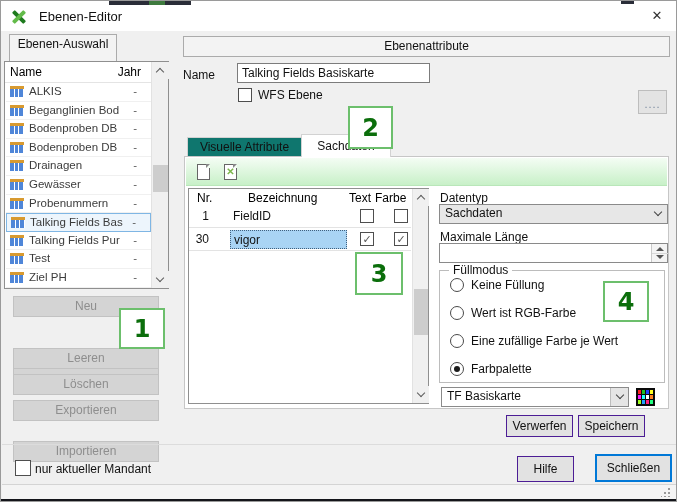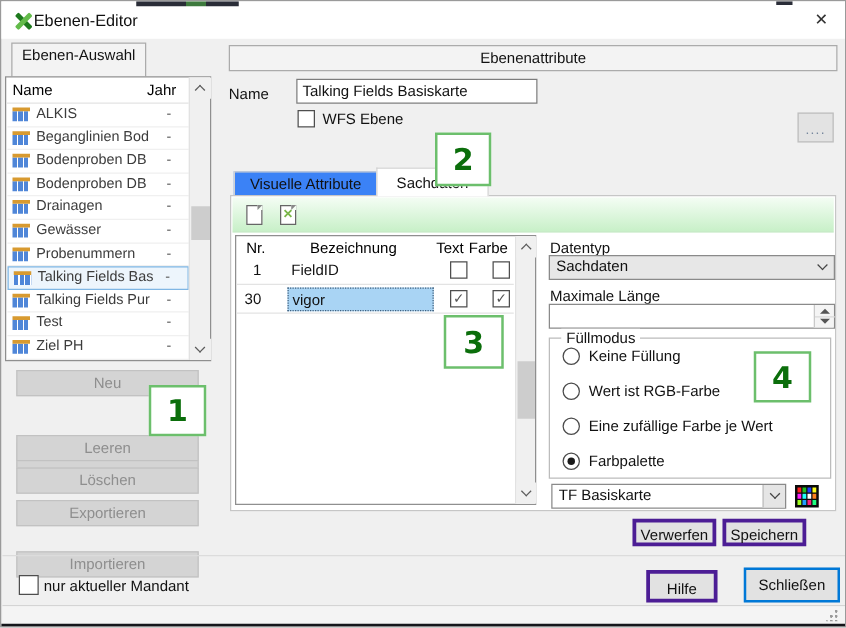--- a/index.html
+++ b/index.html
@@ -15,7 +15,7 @@
   .appicon i{position:absolute;left:1px;top:7px;width:16px;height:4px;border-radius:1px;}
   .appicon .b1{background:#1e7a1e;transform:rotate(45deg);}
   .appicon .b2{background:#63bb4a;transform:rotate(-45deg);}
-  .title{position:absolute;left:26px;top:8px;font-size:13px;color:#101010;}
+  .title{position:absolute;left:38px;top:8px;font-size:13px;color:#101010;}
   .closebtn{position:absolute;left:642px;top:4px;width:28px;height:22px;text-align:center;line-height:22px;font-size:13px;color:#333;cursor:default;}
 
   

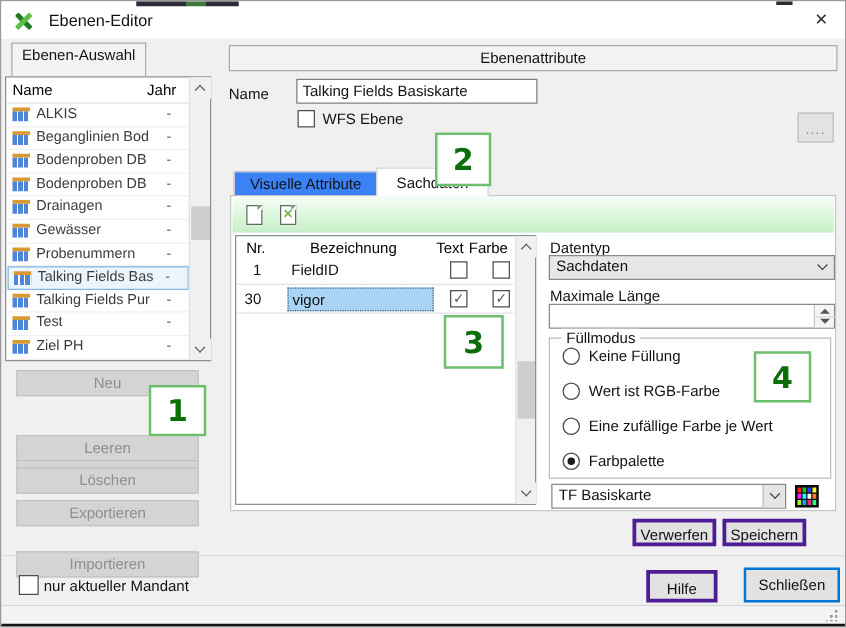--- a/index.html
+++ b/index.html
@@ -60,7 +60,7 @@
   .morebtn{position:absolute;left:637px;top:89px;width:29px;height:24px;background:#e3e3e3;border:1px solid #bdbdbd;color:#76879d;text-align:center;line-height:26px;font-size:11px;letter-spacing:1px;}
 
   
-  .tab{position:absolute;background:#3b82f6;border:1px solid #d2d2d2;border-bottom:none;text-align:center;font-size:12px;}
+  .tab{position:absolute;background:#0f766e;border:1px solid #d2d2d2;border-bottom:none;text-align:center;font-size:12px;}
   .tab.inactive{left:186px;top:136px;width:115px;height:19px;line-height:19px;}
   .tab.active{left:300px;top:133px;width:90px;height:23px;line-height:22px;background:#fff;z-index:3;}
   .panel{position:absolute;left:183px;top:155px;width:485px;height:253px;background:#fff;border:1px solid #c6c6c6;z-index:2;}

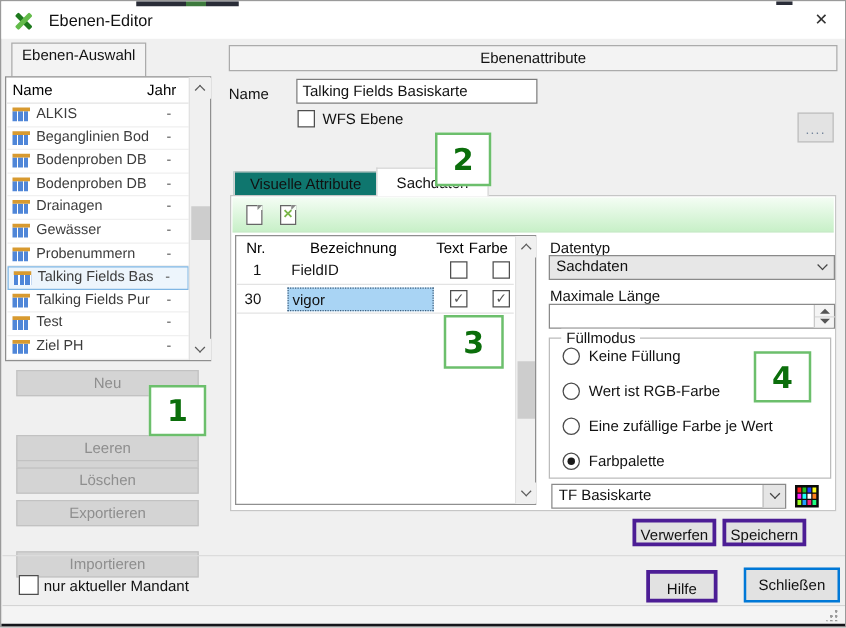--- a/index.html
+++ b/index.html
@@ -19,7 +19,7 @@
   .closebtn{position:absolute;left:642px;top:4px;width:28px;height:22px;text-align:center;line-height:22px;font-size:13px;color:#333;cursor:default;}
 
   
-  .btn{position:absolute;background:#e2e2e2;border:3px solid #4c1d95;text-align:center;color:#111;font-size:12px;padding:0;}
+  .btn{position:absolute;background:#e2e2e2;border:1px solid #4c1d95;text-align:center;color:#111;font-size:12px;padding:0;}
   .hdrbtn{position:absolute;background:#f3f3f3;border:1px solid #ababab;text-align:center;color:#111;font-size:12px;line-height:19px;}
   .dbtn{position:absolute;left:12px;width:146px;height:21px;background:#d4d4d4;border:1px solid #c2c2c2;color:#8e8e8e;text-align:center;line-height:19px;font-size:12px;}
 

